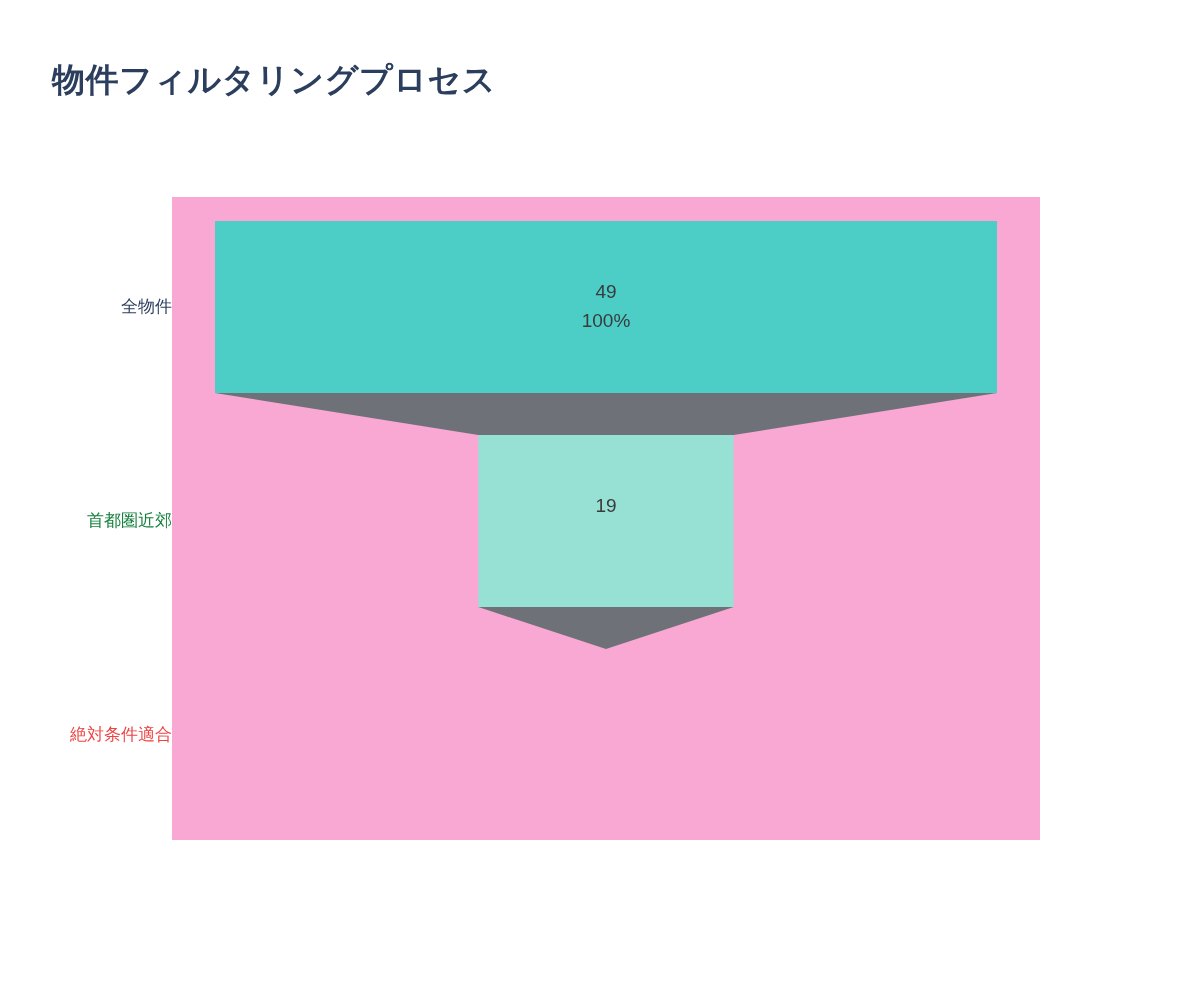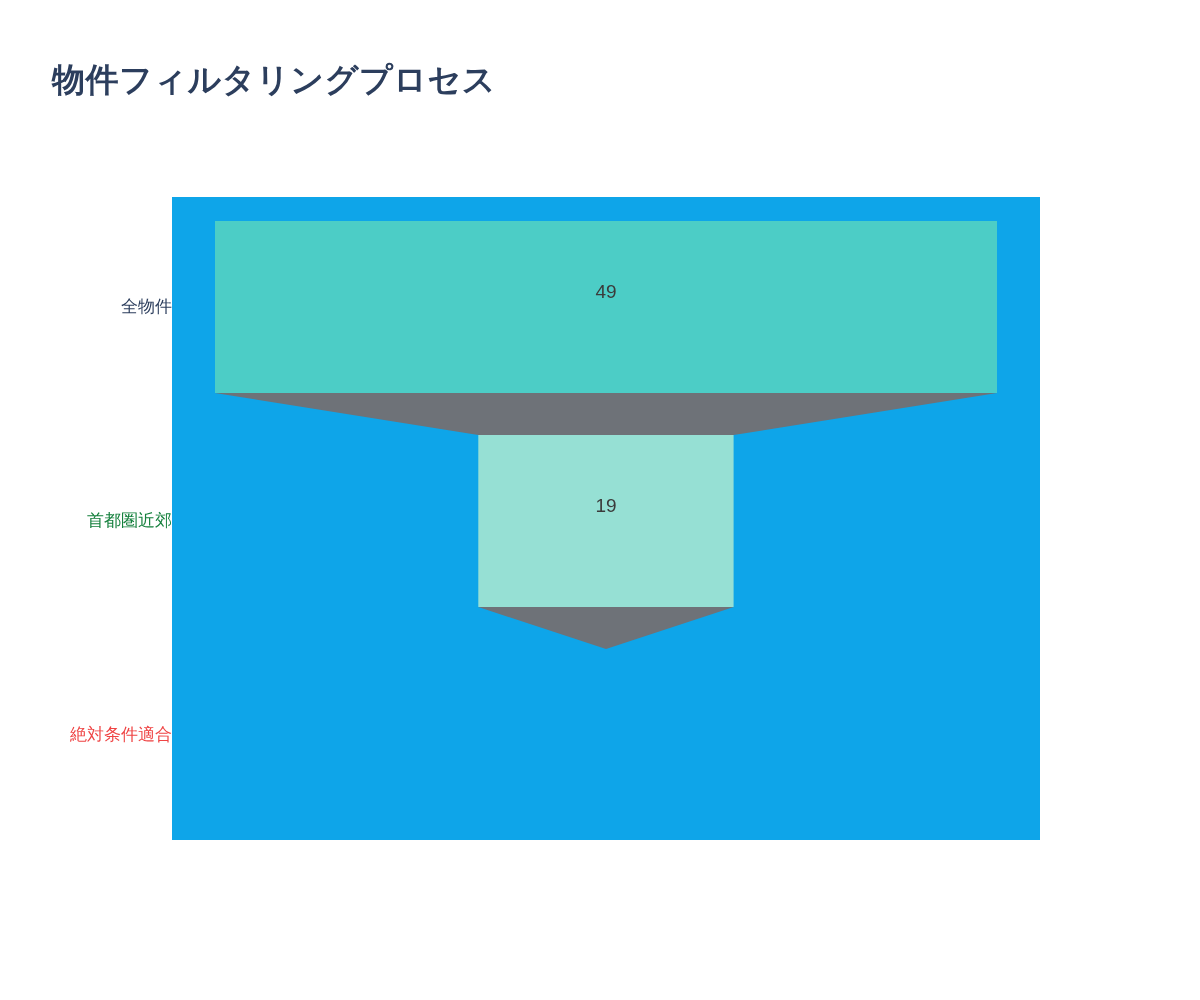--- a/index.html
+++ b/index.html
@@ -86,7 +86,7 @@
 
   <div class="stage-axis-label" id="axis-label-2" style="left: 0px; top: 726px; width: 172px; color: #ef4444;">絶対条件適合</div>
 
-  <div id="plot-area" style="background: #0ea5e9;">
+  <div id="plot-area" style="background: #f9a8d4;">
 
     <svg id="funnel-svg" viewBox="0 0 868 643" preserveAspectRatio="none">
 

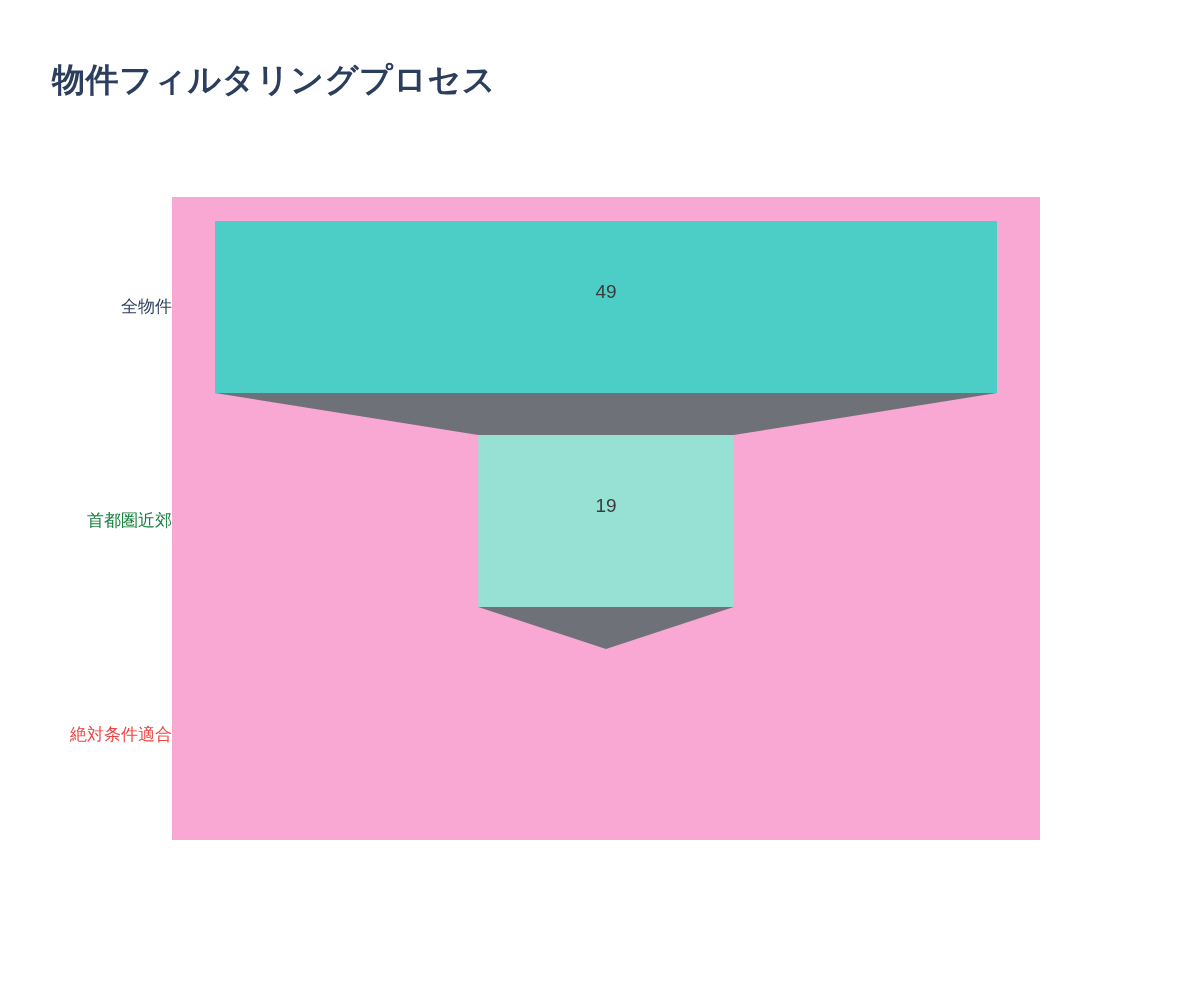--- a/index.html
+++ b/index.html
@@ -102,6 +102,7 @@
 
     <div class="stage-value-label" style="left: 334px; top: 80px; width: 200px; color: rgb(59, 59, 59);">
       <span class="val-count">49</span>
+      <span class="val-pct">100%</span>
     </div>
 
     <div class="stage-value-label" style="left: 334px; top: 294px; width: 200px; color: rgb(59, 59, 59);">

